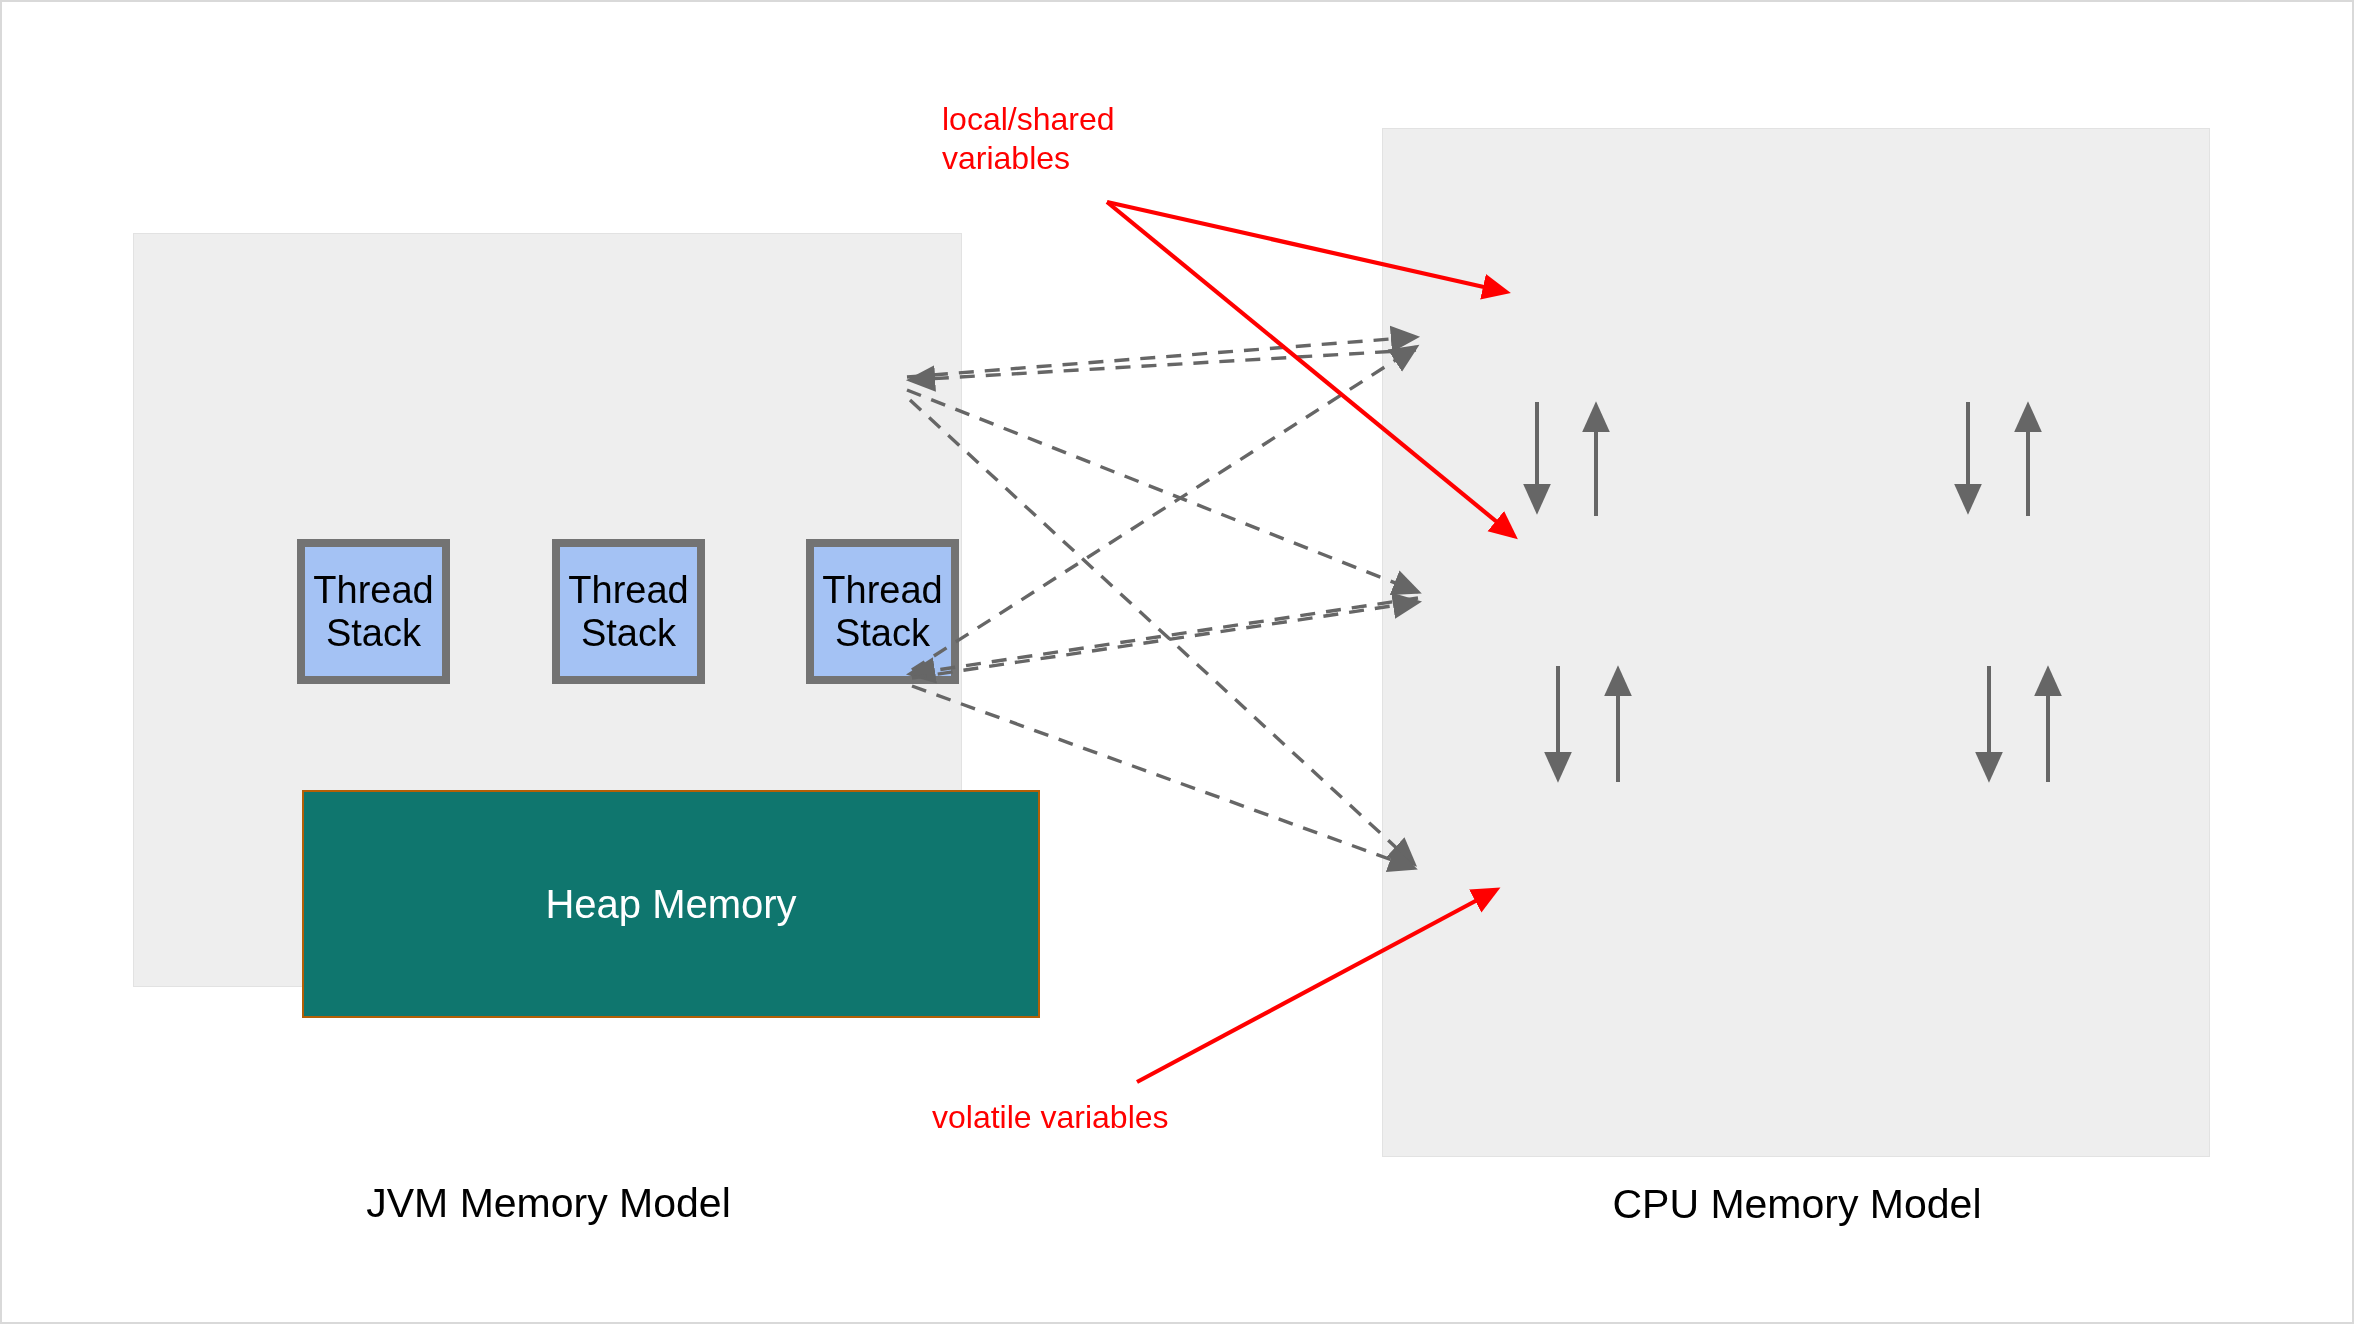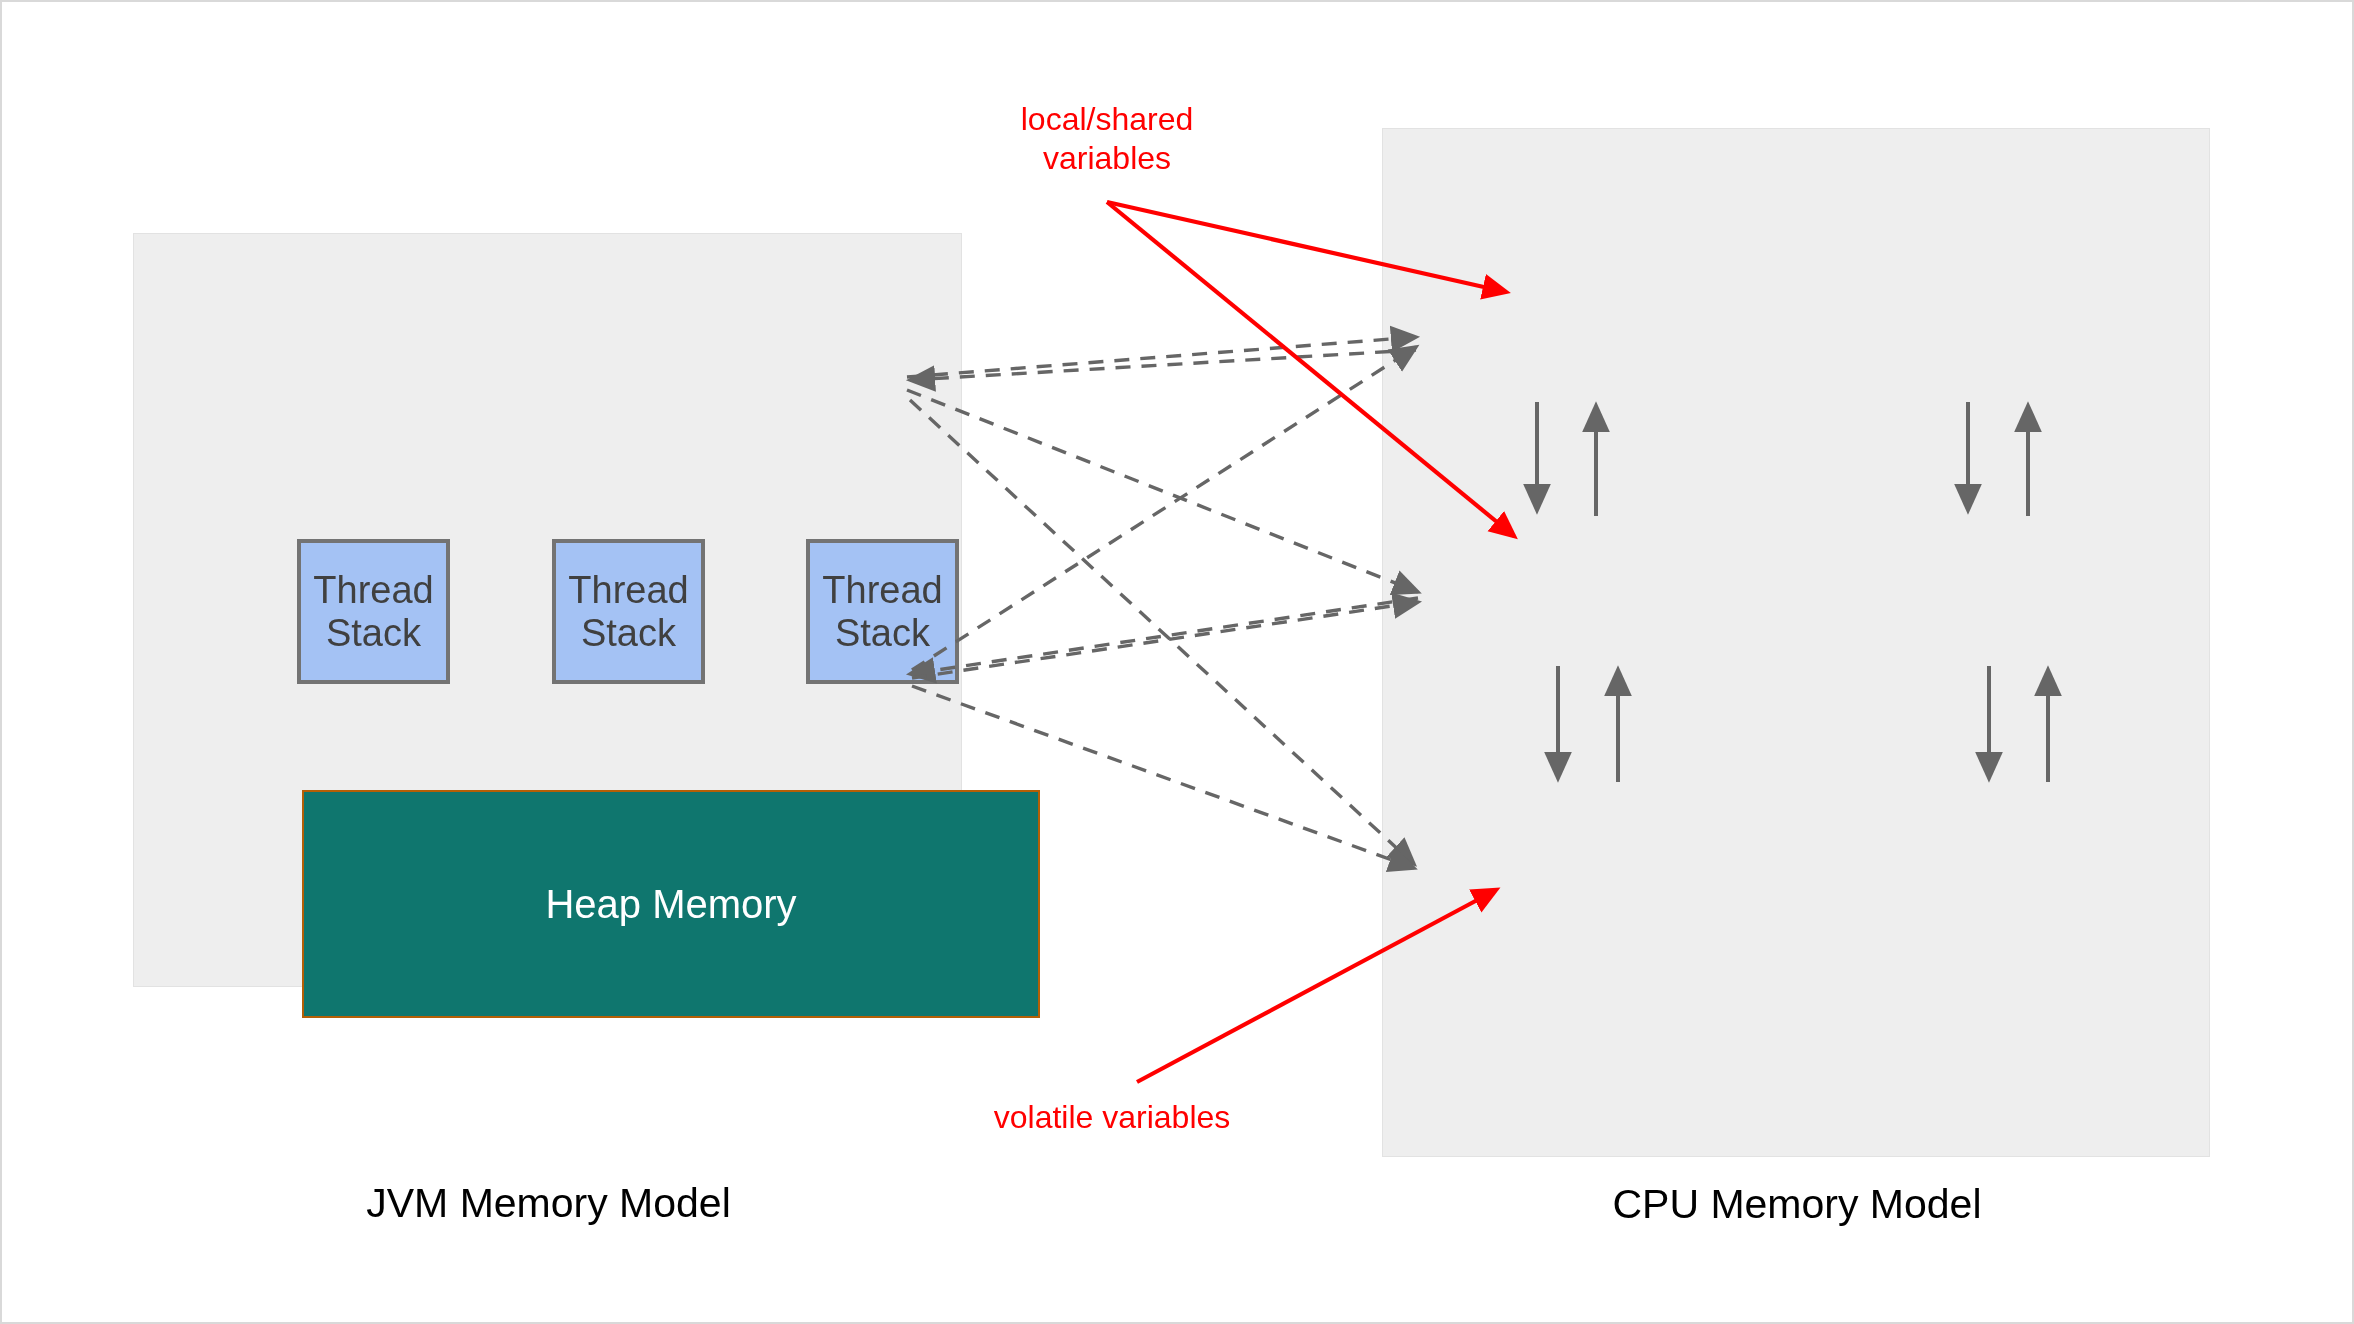--- a/index.html
+++ b/index.html
@@ -77,7 +77,7 @@
     font-size: 32px;
     line-height: 1.22;
     white-space: pre-line;
-    text-align: center;
+    text-align: left;
   }
   #label-local-shared { left: 940px; top: 98px; width: 330px; }
   #label-volatile { left: 930px; top: 1096px; width: 360px; }

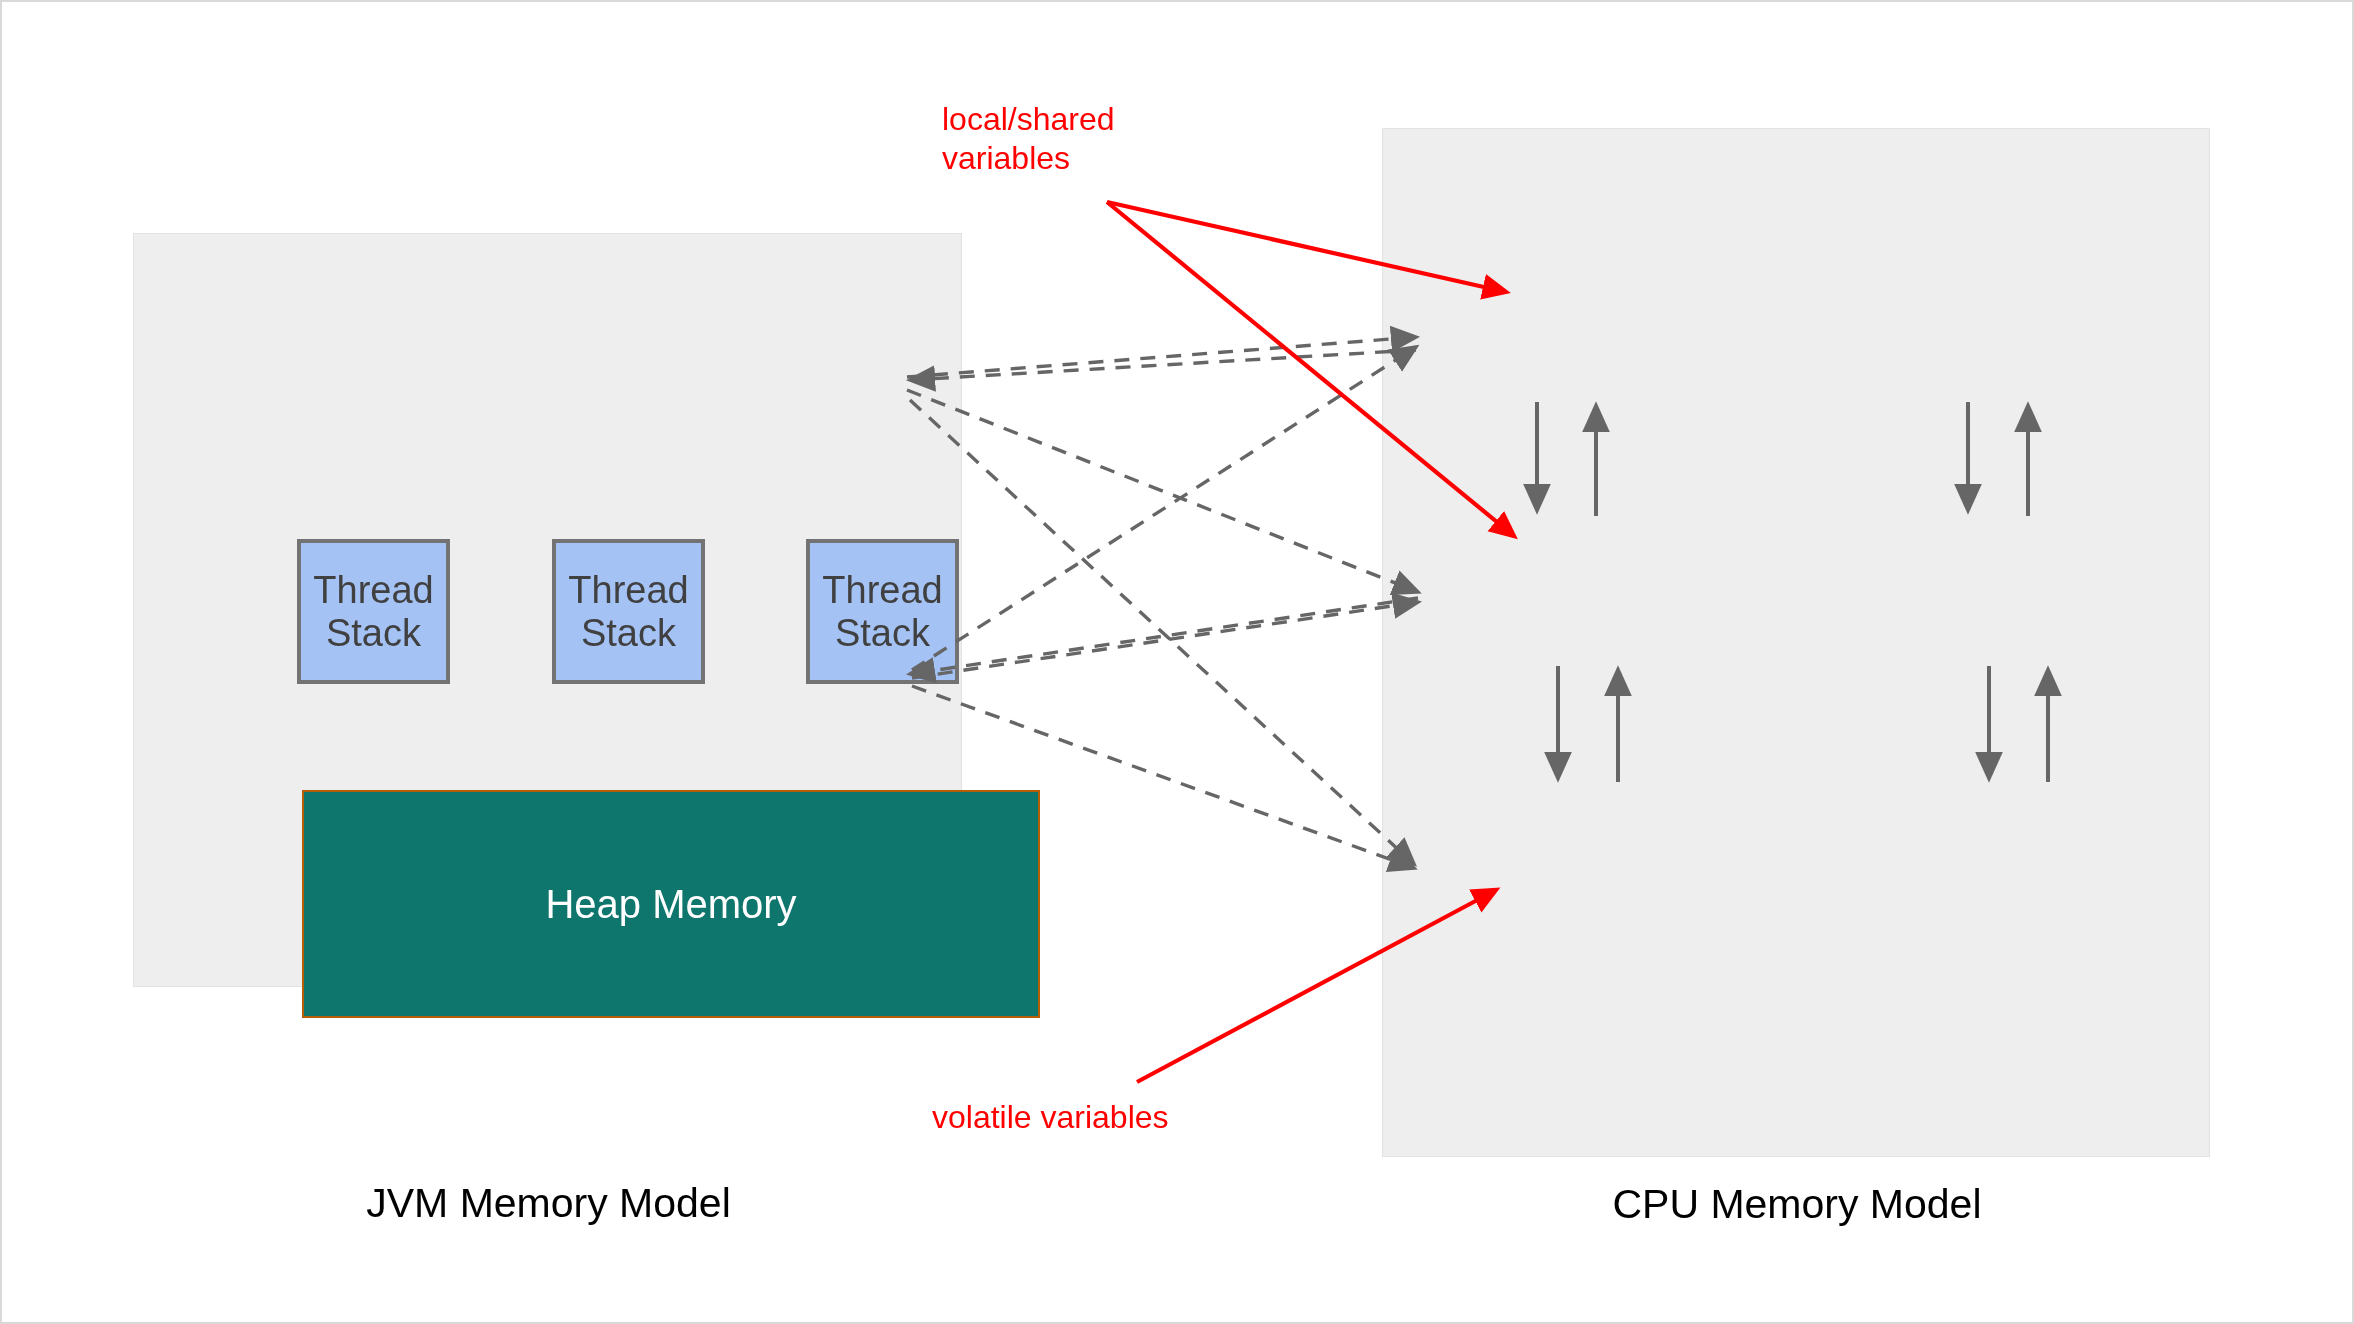--- a/index.html
+++ b/index.html
@@ -49,8 +49,8 @@
   }
   .thread-stack {
     background: #a4c2f4;
-    border: 4px solid #737373;
-    color: #404040;
+    border: 8px solid #737373;
+    color: #000000;
     font-size: 38px;
     top: 305px;
     width: 153px;

